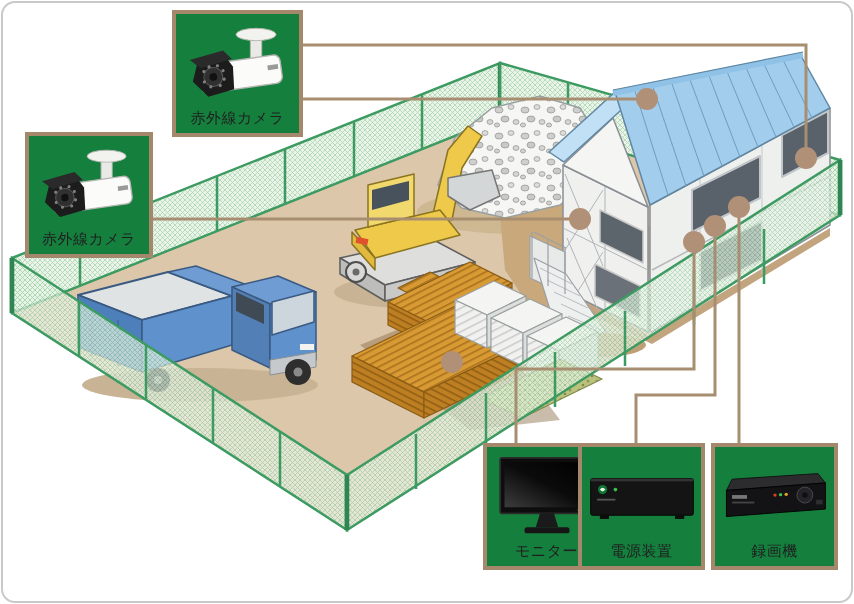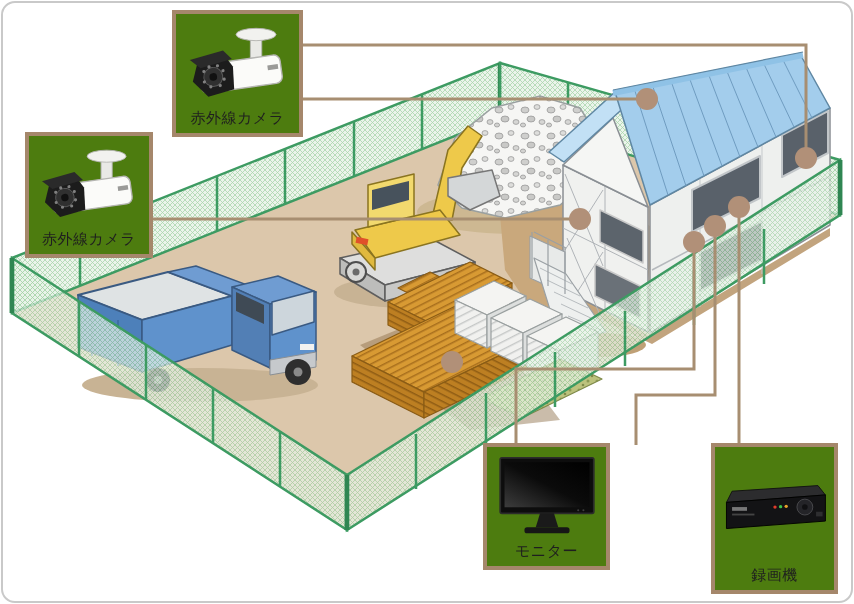--- a/index.html
+++ b/index.html
@@ -14,7 +14,7 @@
   svg.layer{position:absolute;left:0;top:0;z-index:1;}
   svg.overlay{position:absolute;left:0;top:0;z-index:20;}
   .callout{
-    position:absolute;border:4px solid #a5876b;background:#4d7c0f;
+    position:absolute;border:4px solid #a5876b;background:#15803d;
     box-sizing:border-box;display:flex;flex-direction:column;align-items:center;
     justify-content:flex-end;z-index:30;
   }

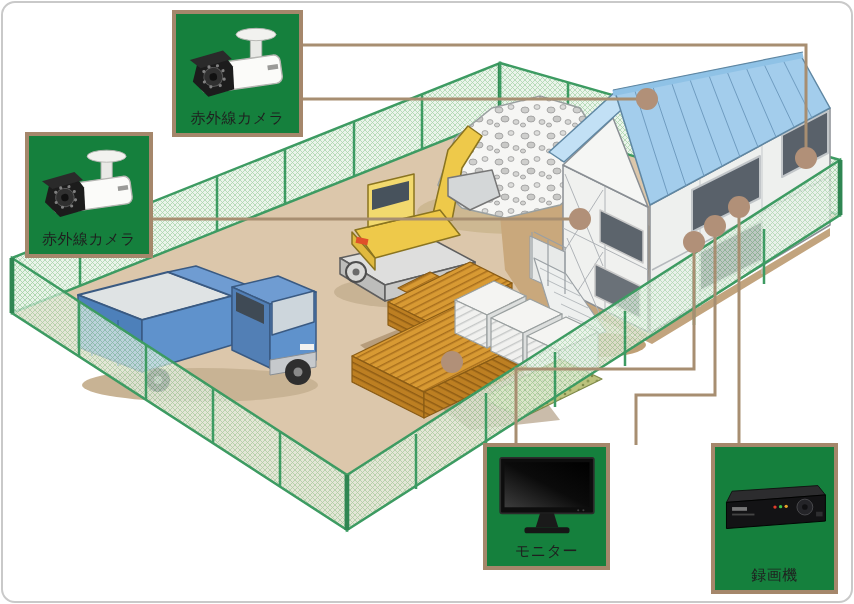--- a/index.html
+++ b/index.html
@@ -288,6 +288,21 @@
     <div class="label">モニター</div>
   </div>
 
+  <div class="callout" id="box-power">
+    <div class="device">
+      <svg width="110" height="58" viewBox="0 0 120 62">
+        <rect x="4" y="12" width="112" height="40" rx="2" fill="#141414" stroke="#000"></rect>
+        <rect x="4" y="12" width="112" height="3" fill="#333"></rect>
+        <circle cx="17" cy="24" r="5" fill="#117733"></circle>
+        <path d="M14,24 q3,-4 6,0 q-3,4 -6,0" fill="#eaf6ea"></path>
+        <circle cx="31" cy="24" r="2" fill="#39c24a"></circle>
+        <rect x="11" y="34" width="20" height="2" fill="#555"></rect>
+        <rect x="14" y="52" width="10" height="4" fill="#0c0c0c"></rect>
+        <rect x="96" y="52" width="10" height="4" fill="#0c0c0c"></rect>
+      </svg>
+    </div>
+    <div class="label">電源装置</div>
+  </div>
 
   <div class="callout" id="box-recorder">
     <div class="device">

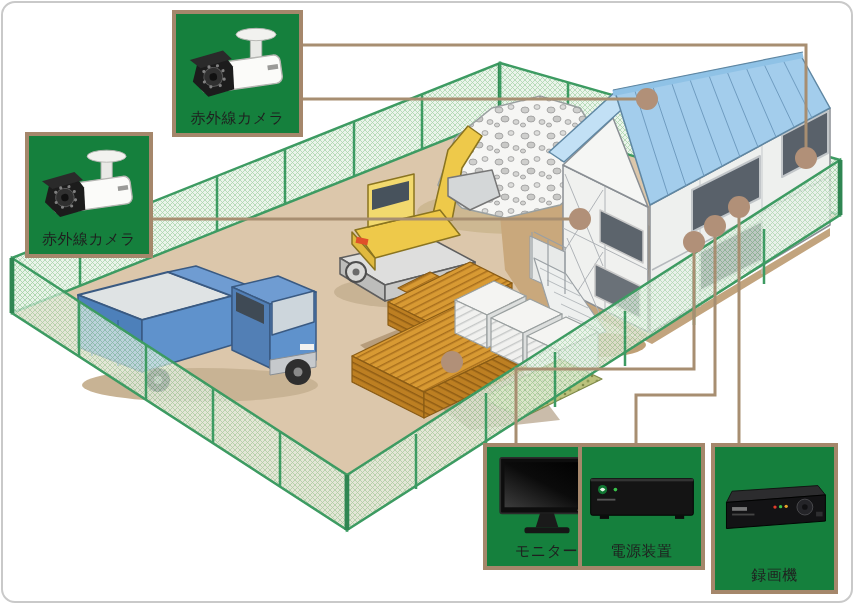--- a/index.html
+++ b/index.html
@@ -27,7 +27,7 @@
   #cam-left{left:25px;top:132px;width:128px;height:126px;}
   #box-monitor{left:447px;top:443px;width:127px;height:127px;margin-left:36px;}
   #box-power{left:578px;top:443px;width:127px;height:127px;}
-  #box-recorder{left:711px;top:443px;width:127px;height:151px;}
+  #box-recorder{left:711px;top:443px;width:127px;height:127px;}
 </style>
 </head>
 <body>

